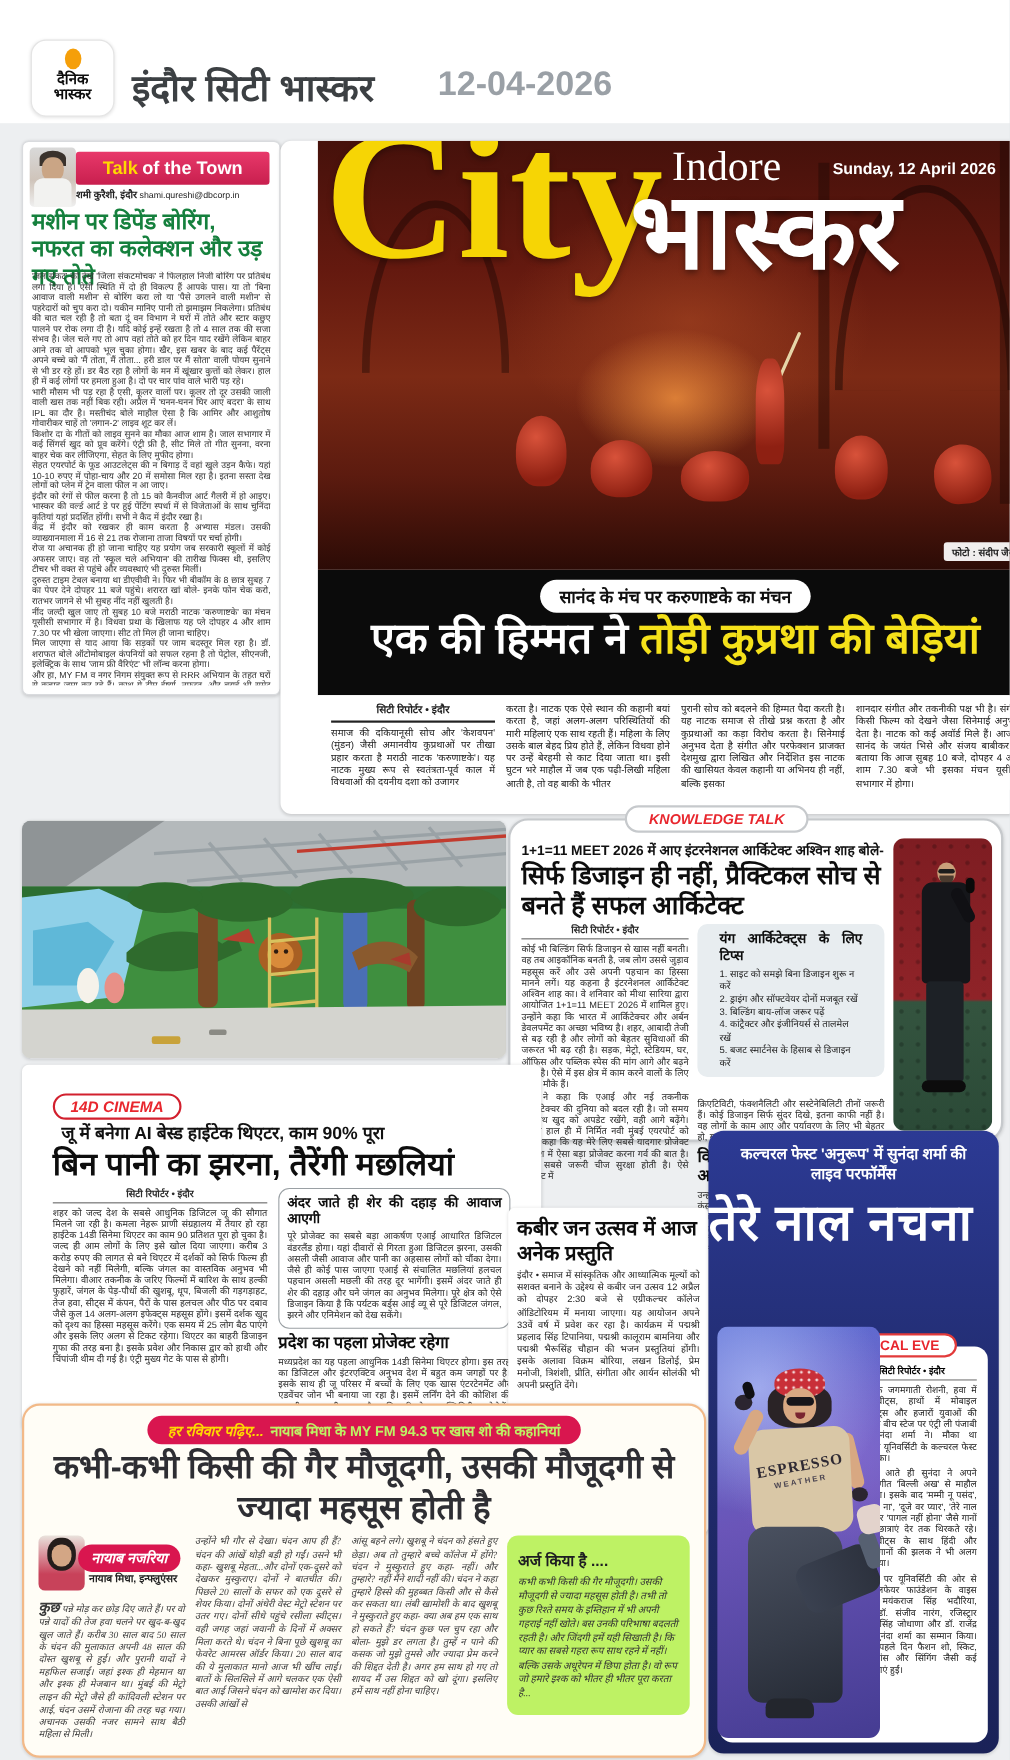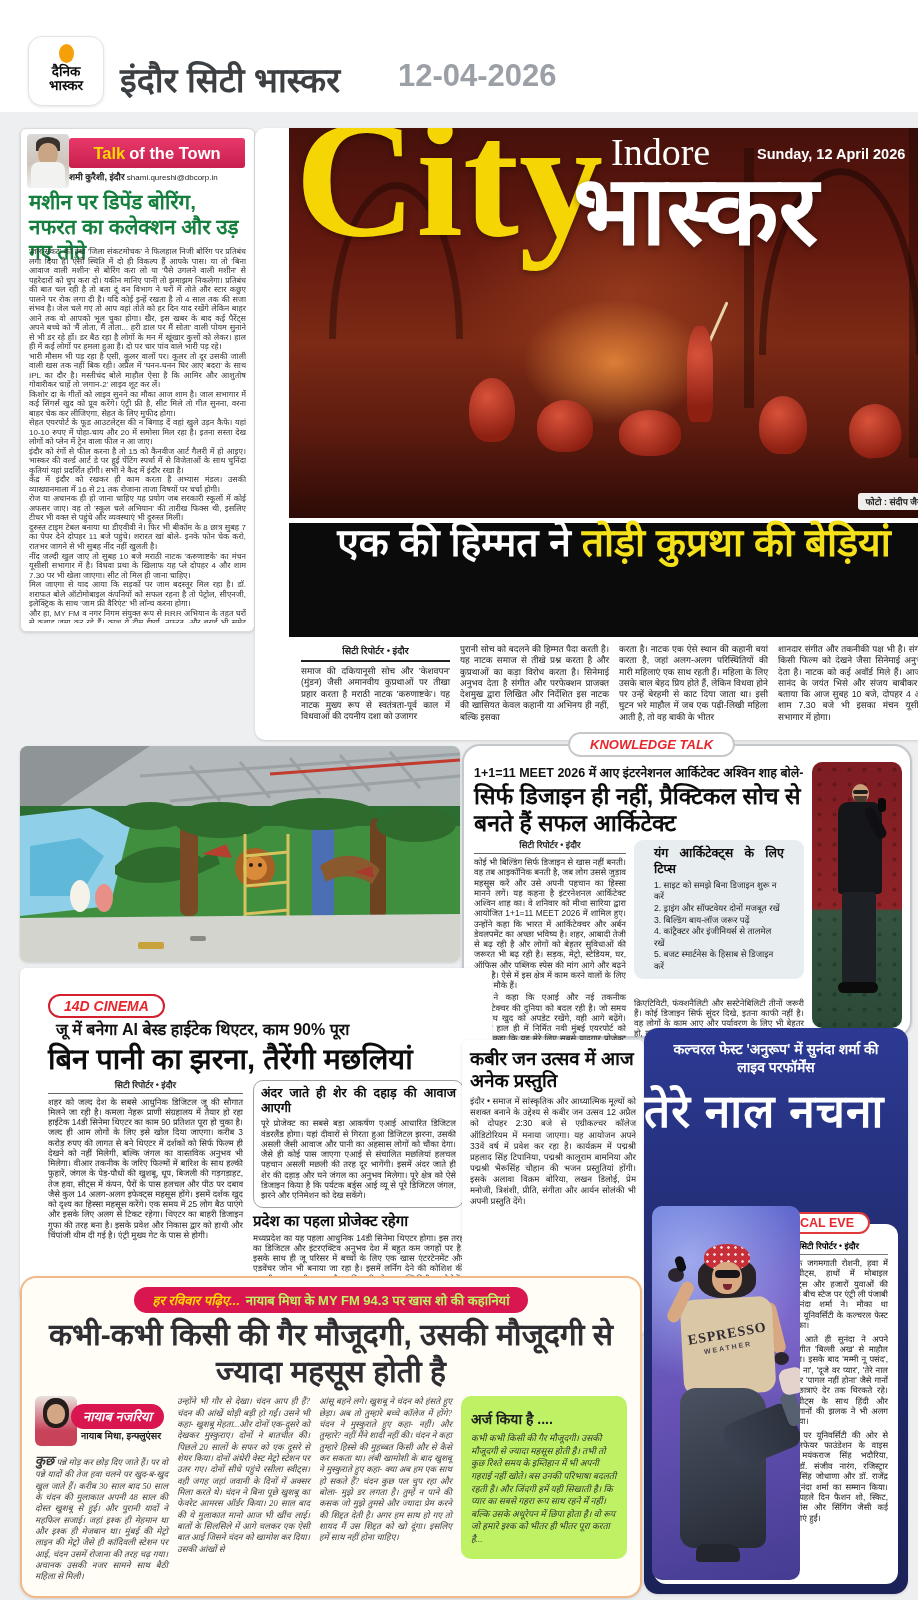--- a/index.html
+++ b/index.html
@@ -216,6 +216,7 @@
       <div class="photo-credit">फोटो : संदीप जैन</div>
     </div>
     <div class="lead-band">
+      <div class="lead-kicker">सानंद के मंच पर करुणाष्टके का मंचन</div>
       <div class="lead-headline"><span>एक की हिम्मत ने </span><span class="y">तोड़ी कुप्रथा की बेड़ियां</span></div>
     </div>
     <div class="lead-cols">

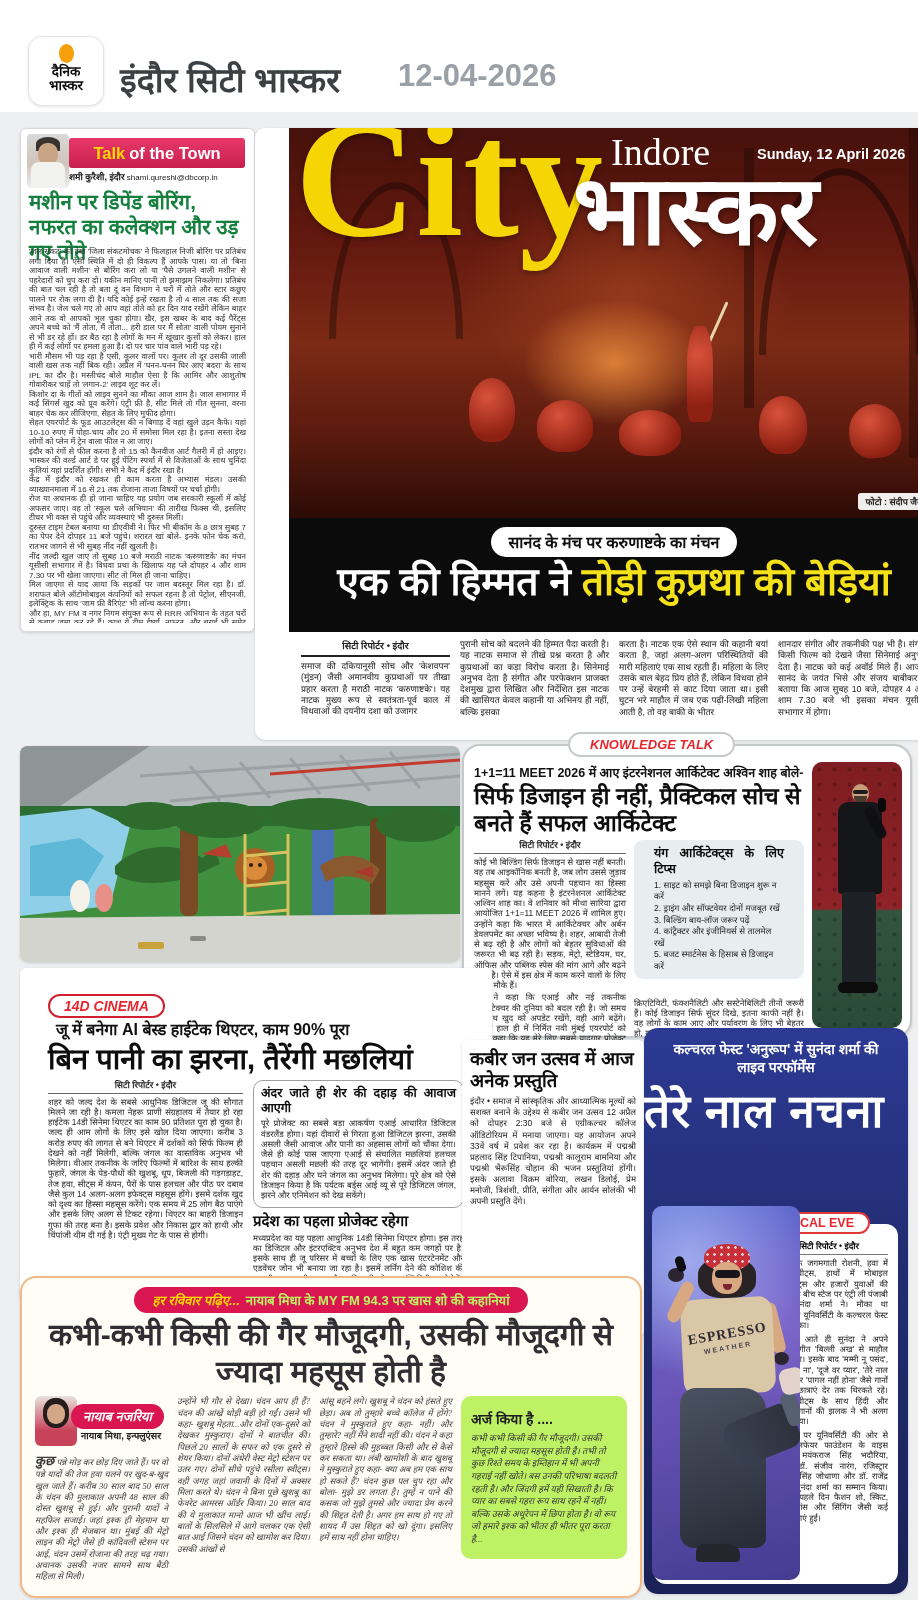--- a/index.html
+++ b/index.html
@@ -224,8 +224,8 @@
         <div class="lead-byline">सिटी रिपोर्टर • इंदौर</div>
         <span>समाज की दकियानूसी सोच और 'केशवपन' (मुंडन) जैसी अमानवीय कुप्रथाओं पर तीखा प्रहार करता है मराठी नाटक 'करुणाष्टके'। यह नाटक मुख्य रूप से स्वतंत्रता-पूर्व काल में विधवाओं की दयनीय दशा को उजागर</span>
       </div>
+      <div class="lead-col">करता है। नाटक एक ऐसे स्थान की कहानी बयां करता है, जहां अलग-अलग परिस्थितियों की मारी महिलाएं एक साथ रहती हैं। महिला के लिए उसके बाल बेहद प्रिय होते हैं, लेकिन विधवा होने पर उन्हें बेरहमी से काट दिया जाता था। इसी घुटन भरे माहौल में जब एक पढ़ी-लिखी महिला आती है, तो वह बाकी के भीतर</div>
       <div class="lead-col">पुरानी सोच को बदलने की हिम्मत पैदा करती है। यह नाटक समाज से तीखे प्रश्न करता है और कुप्रथाओं का कड़ा विरोध करता है। सिनेमाई अनुभव देता है संगीत और परफेक्शन प्राजक्त देशमुख द्वारा लिखित और निर्देशित इस नाटक की खासियत केवल कहानी या अभिनय ही नहीं, बल्कि इसका</div>
-      <div class="lead-col">करता है। नाटक एक ऐसे स्थान की कहानी बयां करता है, जहां अलग-अलग परिस्थितियों की मारी महिलाएं एक साथ रहती हैं। महिला के लिए उसके बाल बेहद प्रिय होते हैं, लेकिन विधवा होने पर उन्हें बेरहमी से काट दिया जाता था। इसी घुटन भरे माहौल में जब एक पढ़ी-लिखी महिला आती है, तो वह बाकी के भीतर</div>
       <div class="lead-col">शानदार संगीत और तकनीकी पक्ष भी है। संगीत किसी फिल्म को देखने जैसा सिनेमाई अनुभव देता है। नाटक को कई अवॉर्ड मिले हैं। आज : सानंद के जयंत भिसे और संजय बाबीकर ने बताया कि आज सुबह 10 बजे, दोपहर 4 और शाम 7.30 बजे भी इसका मंचन यूसीसी सभागार में होगा।</div>
     </div>
   </section>

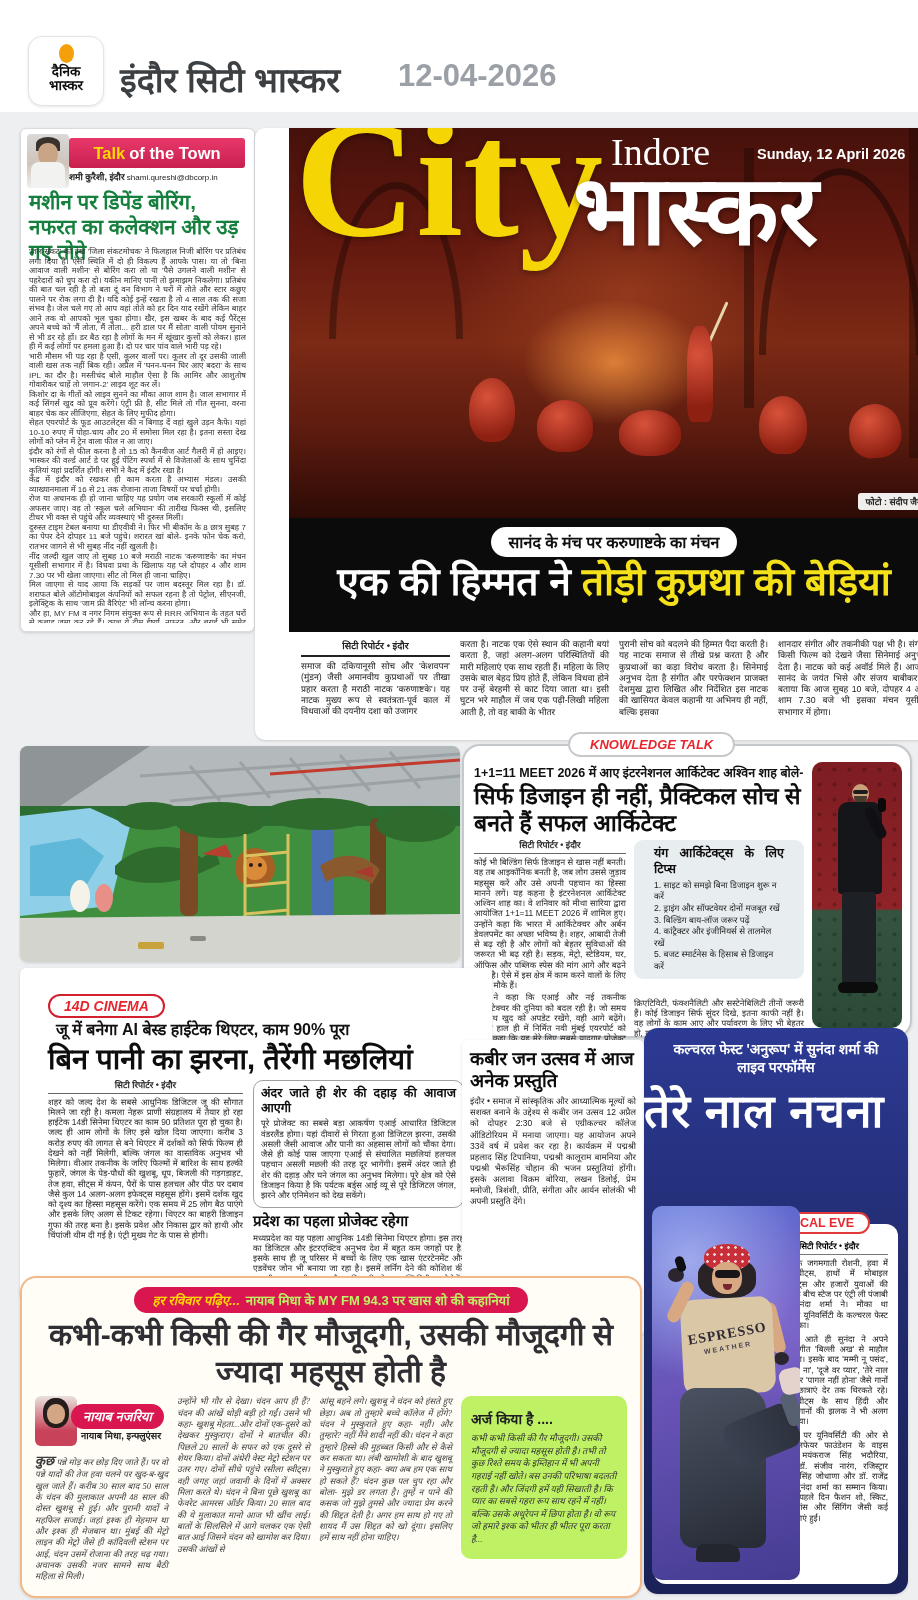--- a/index.html
+++ b/index.html
@@ -102,7 +102,7 @@
   .c-box h4{font-size:12.5px;margin:0 0 2px;color:#0d0d0d;}
   .c-sub{font-size:15px;font-weight:800;margin:3px 0 2px;color:#0d0d0d;}
   
-  .kabir{left:462px;top:1040px;width:182px;height:296px;padding:0;}
+  .kabir{left:462px;top:1098px;width:182px;height:296px;padding:0;}
   .kb-headline{font-size:18.5px;font-weight:800;line-height:1.2;color:#0d0d0d;margin:8px 8px 4px;}
   .kb-body{margin:0 8px;font-size:8.5px;line-height:1.3;text-align:justify;color:#222;}
   

